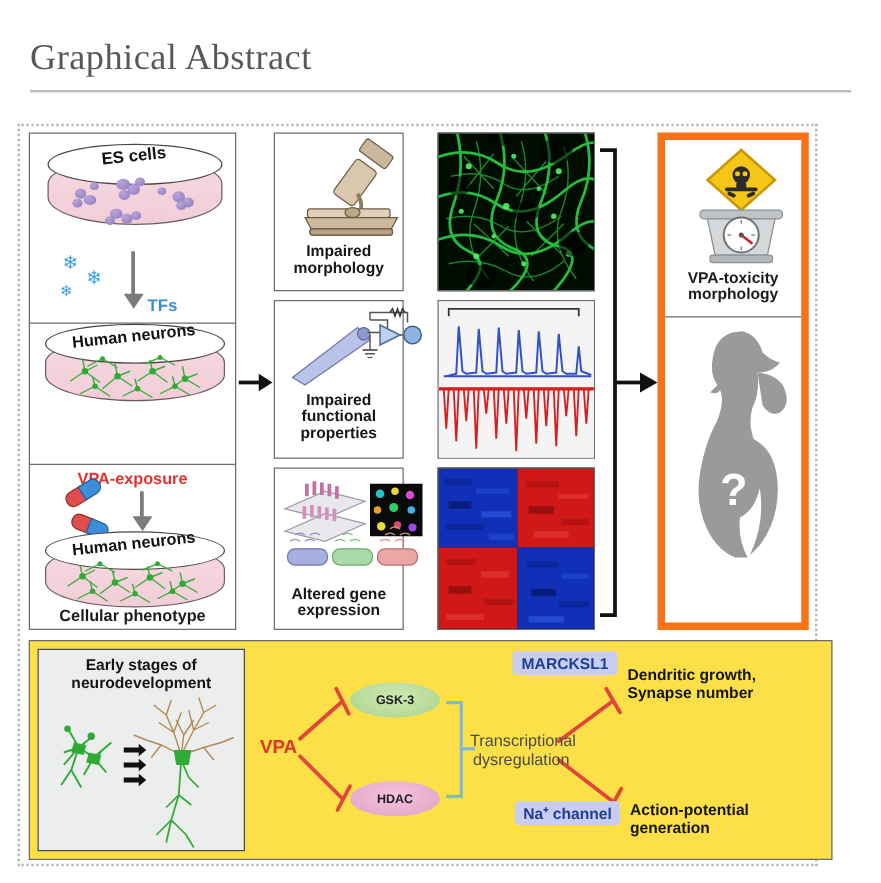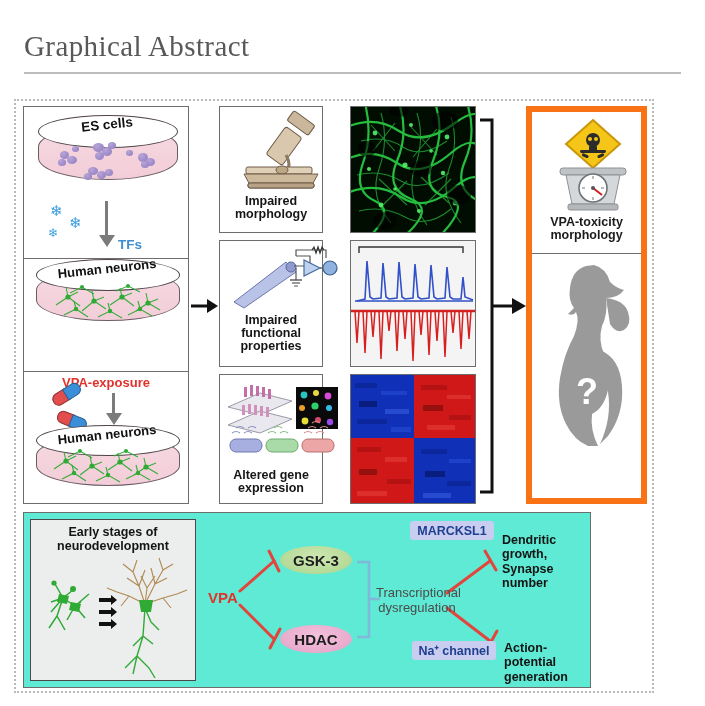--- a/index.html
+++ b/index.html
@@ -213,6 +213,7 @@
         </svg>
       </div>
 
+      <div class="cap" id="cellular-phenotype">Cellular phenotype</div>
     </div>
 
     <svg style="left:168px;top:192px;" width="28" height="16">

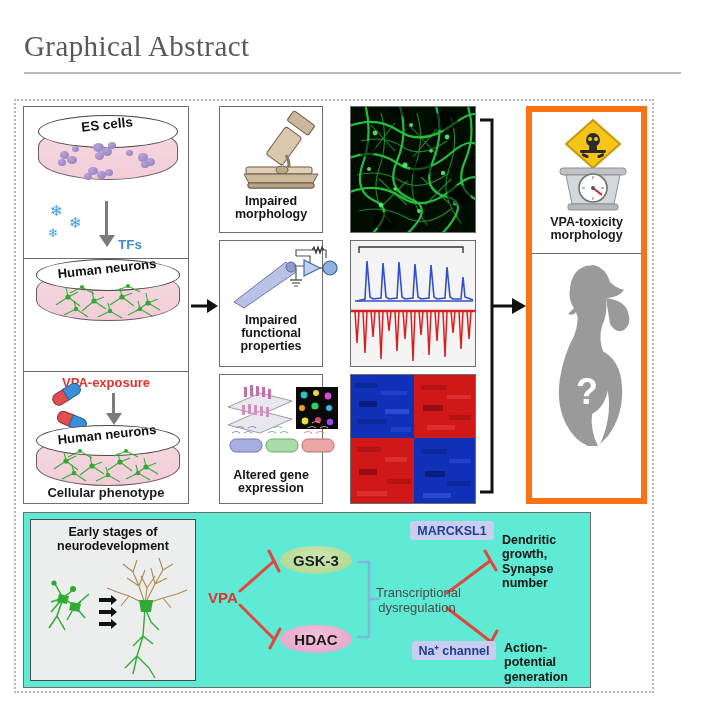--- a/index.html
+++ b/index.html
@@ -79,7 +79,7 @@
   #right-div{position:absolute;left:0;top:141px;width:100%;height:1px;background:#6d6d6d;}
 
   
-  #bottom-area{position:absolute;left:7px;top:411px;width:568px;height:176px;border:1px solid #6d6d6d;box-sizing:border-box;background:#5eead4;}
+  #bottom-area{position:absolute;left:7px;top:411px;width:643px;height:176px;border:1px solid #6d6d6d;box-sizing:border-box;background:#fde047;}
   #neuro-box{position:absolute;left:6px;top:6px;width:166px;height:162px;border:1px solid #4a4a4a;background:#eceded;box-sizing:border-box;}
   #neuro-cap{position:absolute;left:0;top:5px;width:100%;text-align:center;font-weight:bold;font-size:12.5px;color:#141414;line-height:1.12;}
 

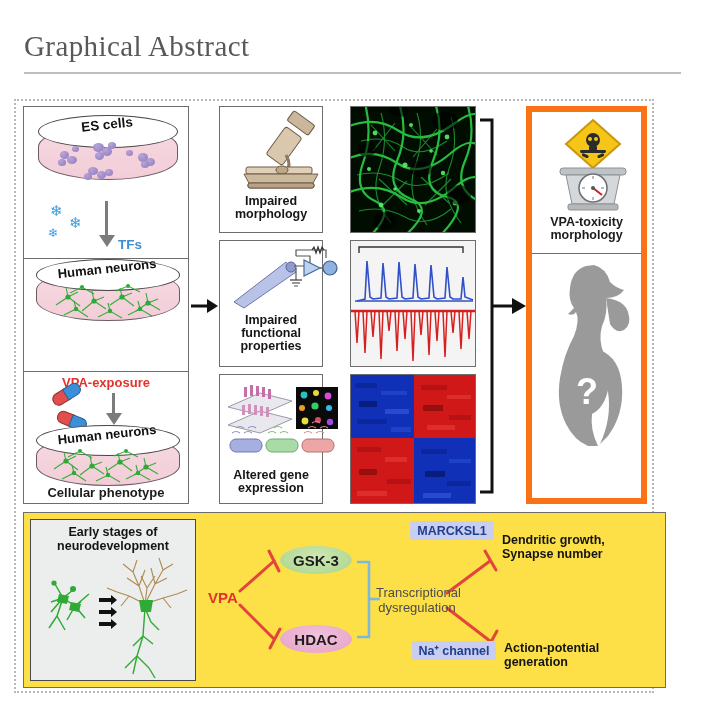--- a/index.html
+++ b/index.html
@@ -83,7 +83,7 @@
   #neuro-box{position:absolute;left:6px;top:6px;width:166px;height:162px;border:1px solid #4a4a4a;background:#eceded;box-sizing:border-box;}
   #neuro-cap{position:absolute;left:0;top:5px;width:100%;text-align:center;font-weight:bold;font-size:12.5px;color:#141414;line-height:1.12;}
 
-  .oval{position:absolute;display:flex;align-items:center;justify-content:center;border-radius:50%;font-weight:bold;font-size:15px;color:#1d1d1d;}
+  .oval{position:absolute;display:flex;align-items:center;justify-content:center;border-radius:50%;font-weight:bold;font-size:10px;color:#1d1d1d;}
   #gsk3{background:radial-gradient(ellipse at 50% 40%,#cfe8b4,#a9d48a);}
   #hdac{background:radial-gradient(ellipse at 50% 40%,#f3c3dc,#e4a0c6);}
   .gene-chip{position:absolute;display:flex;align-items:center;justify-content:center;font-weight:bold;font-size:12.5px;color:#1f3f8f;background:#c9cdf0;border-radius:3px;}

